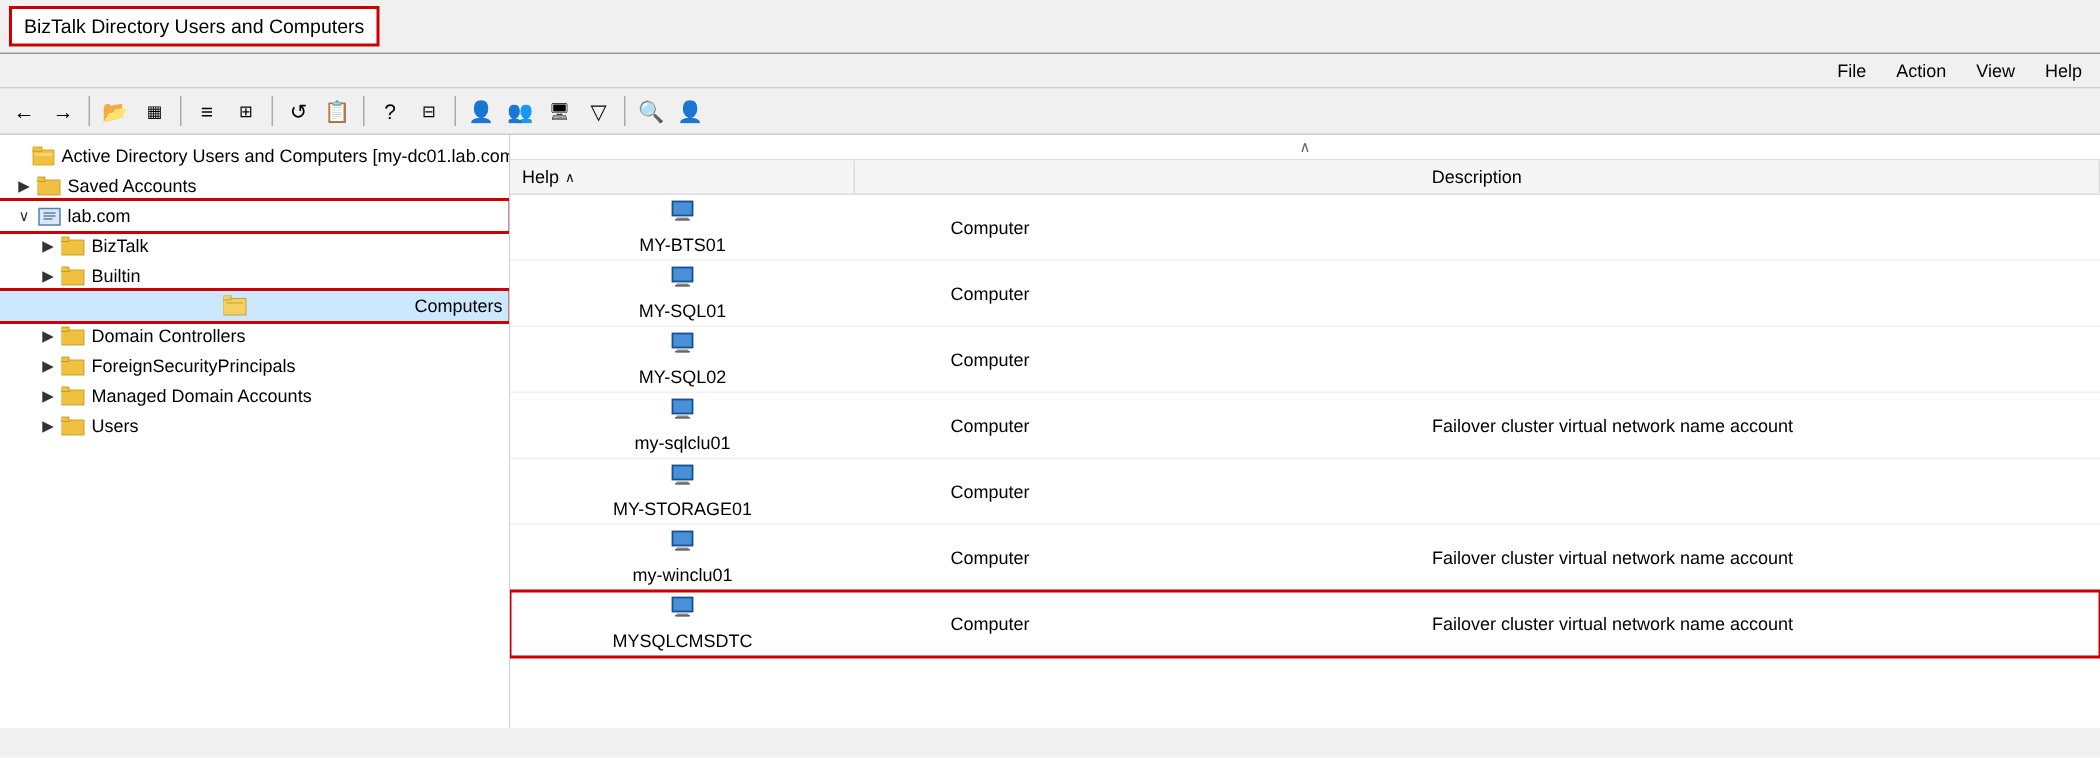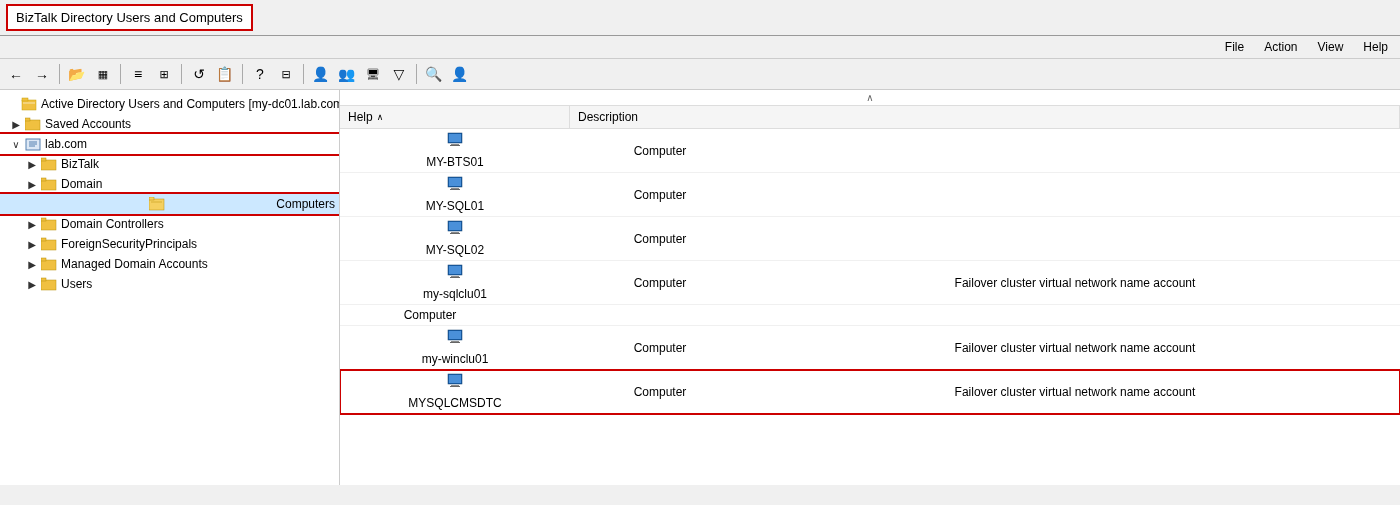--- a/index.html
+++ b/index.html
@@ -108,7 +108,7 @@
 
     .col-name { width: 230px; }
     .col-type { width: 180px; }
-    .col-desc { flex: 1; }
+    .col-desc { flex: 1; justify-content: center; }
 
     .list-row {
       display: flex;

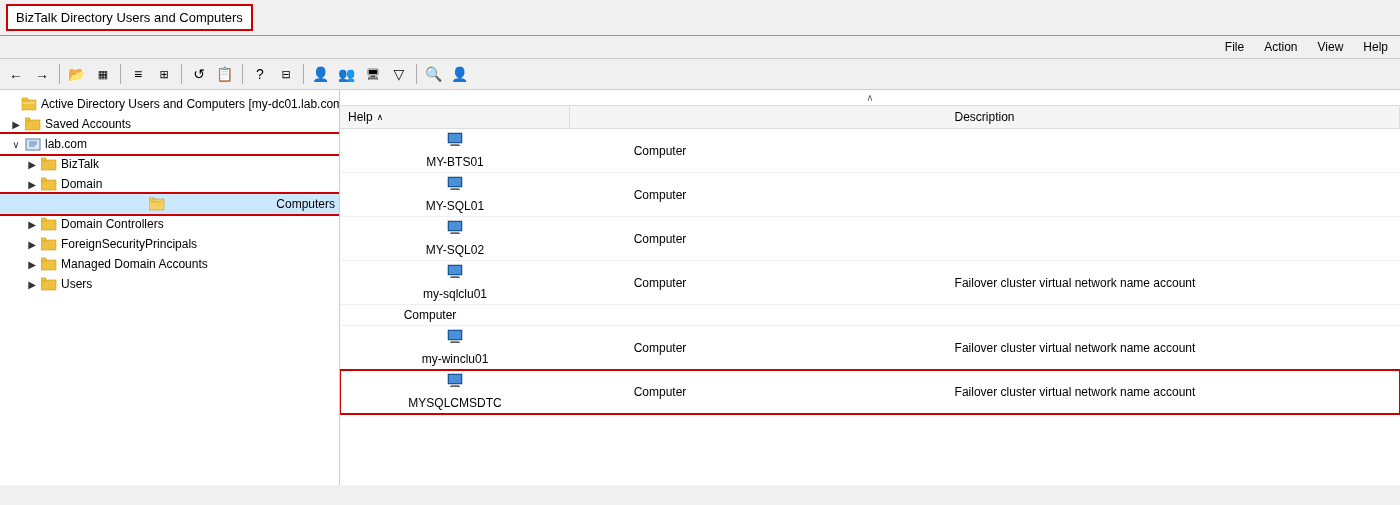--- a/index.html
+++ b/index.html
@@ -241,7 +241,7 @@
           <rect x="0" y="1" width="5" height="3" fill="#f0c040" stroke="#b8900a" stroke-width="0.5"></rect>
         </svg>
       </span>
-      <span>Domain</span>
+      <span>Builtin</span>
     </div>
 
     <div class="tree-item indent-2" style="background:#cce8ff; outline: 2px solid #c00; justify-content: space-between;">

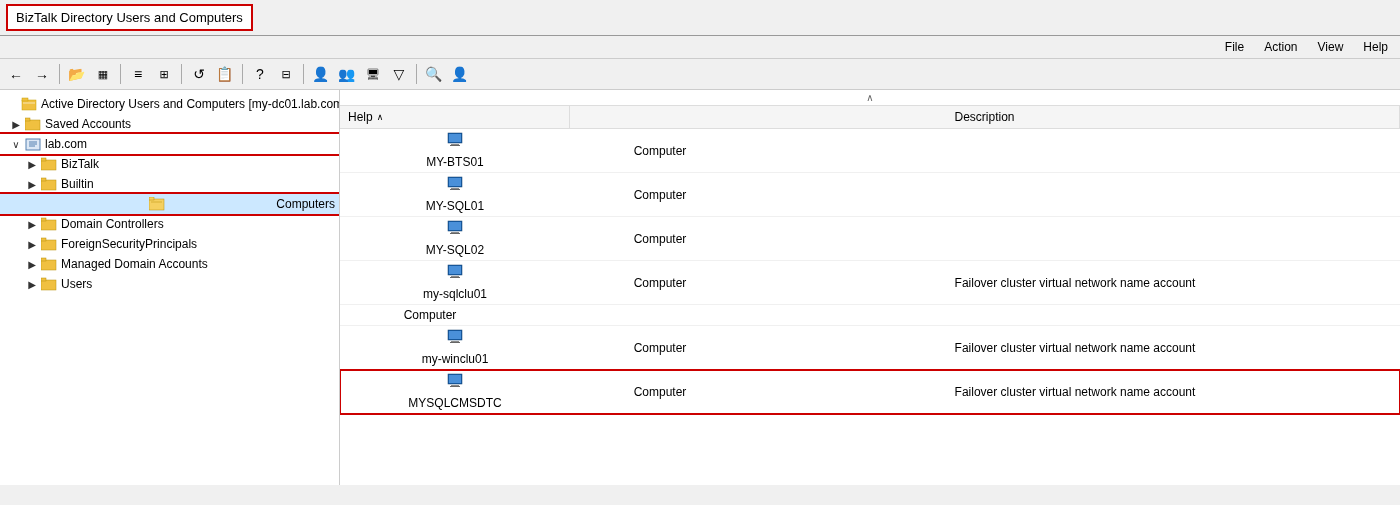--- a/index.html
+++ b/index.html
@@ -385,6 +385,17 @@
       </div>
 
       <div class="list-row">
+        <div class="list-cell col-name">
+          <span>
+            <svg width="16" height="16" viewBox="0 0 16 16">
+              <rect x="1" y="1" width="14" height="10" fill="#1a5fa8" stroke="#0d3d6e" stroke-width="0.5"></rect>
+              <rect x="4" y="12" width="8" height="2" fill="#888"></rect>
+              <rect x="3" y="13" width="10" height="1" fill="#666"></rect>
+              <rect x="2" y="2" width="12" height="8" fill="#4a90d9"></rect>
+            </svg>
+          </span>
+          <span>MY-STORAGE01</span>
+        </div>
         <div class="list-cell col-type">Computer</div>
         <div class="list-cell col-desc"></div>
       </div>

